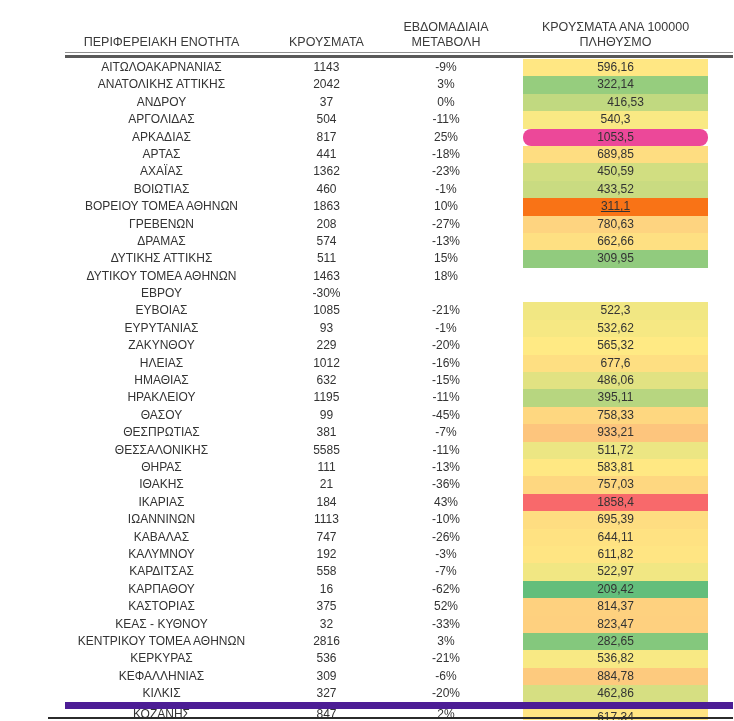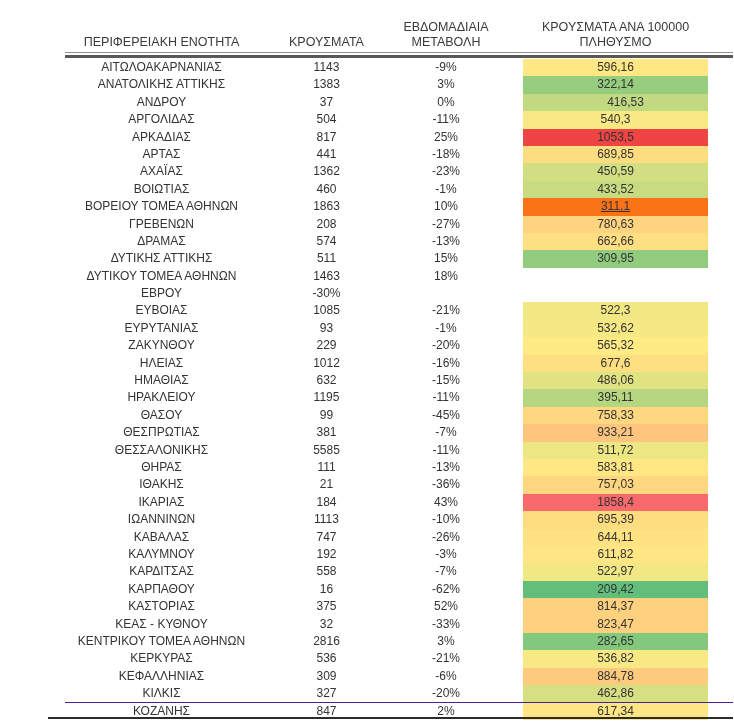--- a/index.html
+++ b/index.html
@@ -103,7 +103,7 @@
         </div>
         <div class="trow">
           <div class="tcell">ΑΝΑΤΟΛΙΚΗΣ ΑΤΤΙΚΗΣ</div>
-          <div class="tcell">1383</div>
+          <div class="tcell">2042</div>
           <div class="tcell">3%</div>
           <div class="tcell"></div>
           <div class="tcell per100k" style="background: rgb(150, 205, 126);">322,14</div>

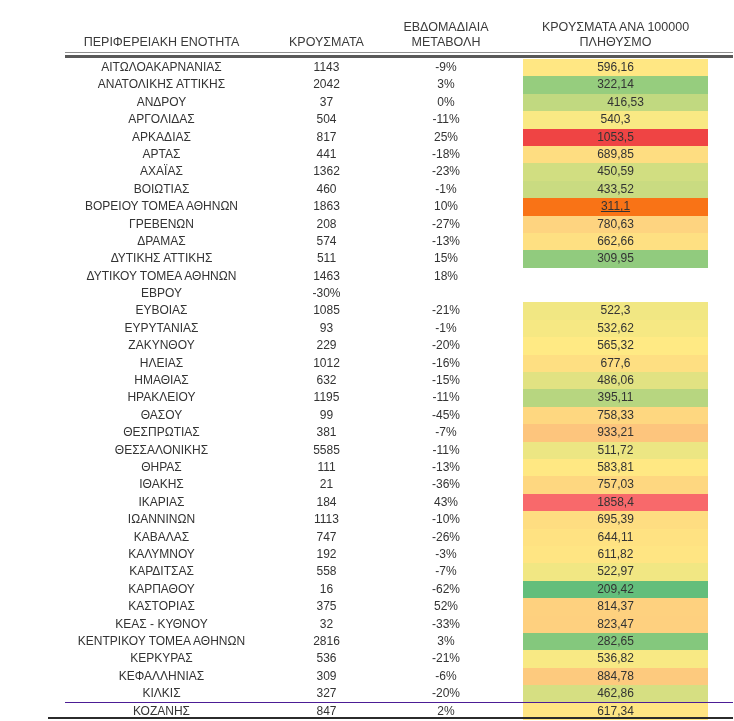--- a/index.html
+++ b/index.html
@@ -130,7 +130,7 @@
           <div class="tcell">817</div>
           <div class="tcell">25%</div>
           <div class="tcell"></div>
-          <div class="tcell per100k" style="background: #ef4444;">1053,5</div>
+          <div class="tcell per100k" style="background: #ec4899; border-radius: 8px;">1053,5</div>
           <div class="tcell"></div>
         </div>
         <div class="trow">

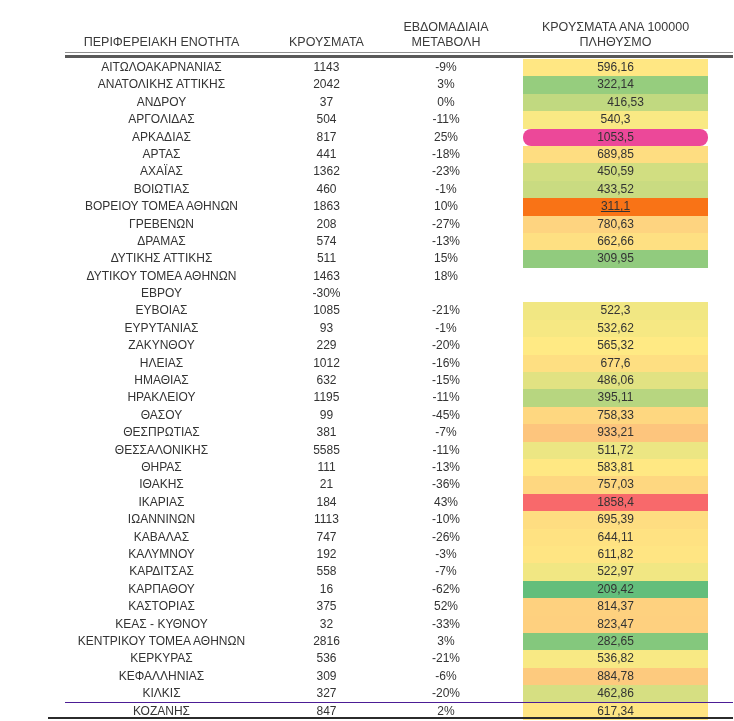--- a/index.html
+++ b/index.html
@@ -45,7 +45,7 @@
     box-sizing:border-box;
     font-size:12px;
   }
-  .trow:last-child{border-top:1px solid #4c1d95;}
+  .trow:last-child{border-top:7px solid #4c1d95;}
   .tcell{
     text-align:center;
     white-space:nowrap;

